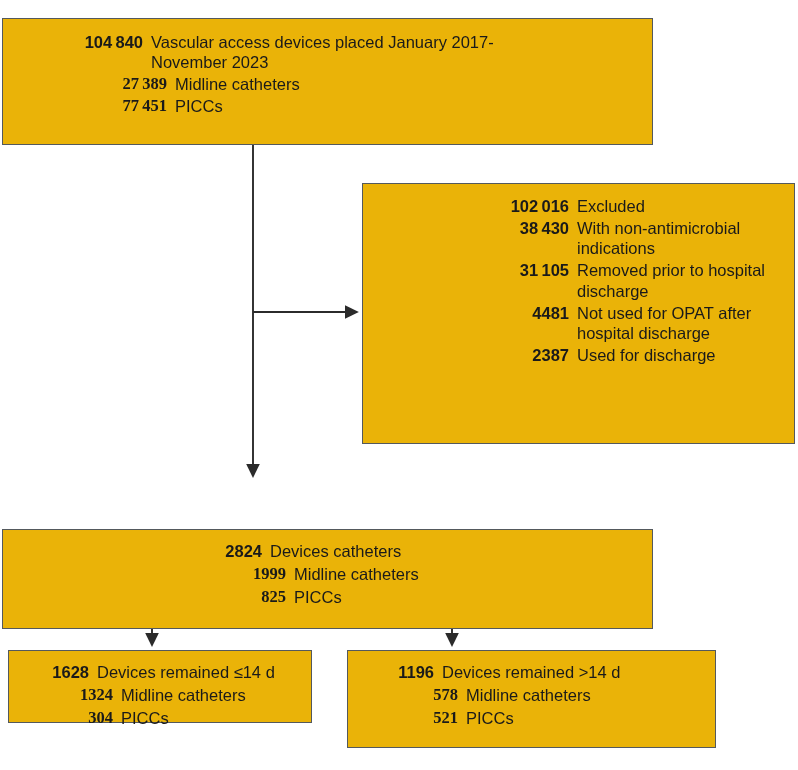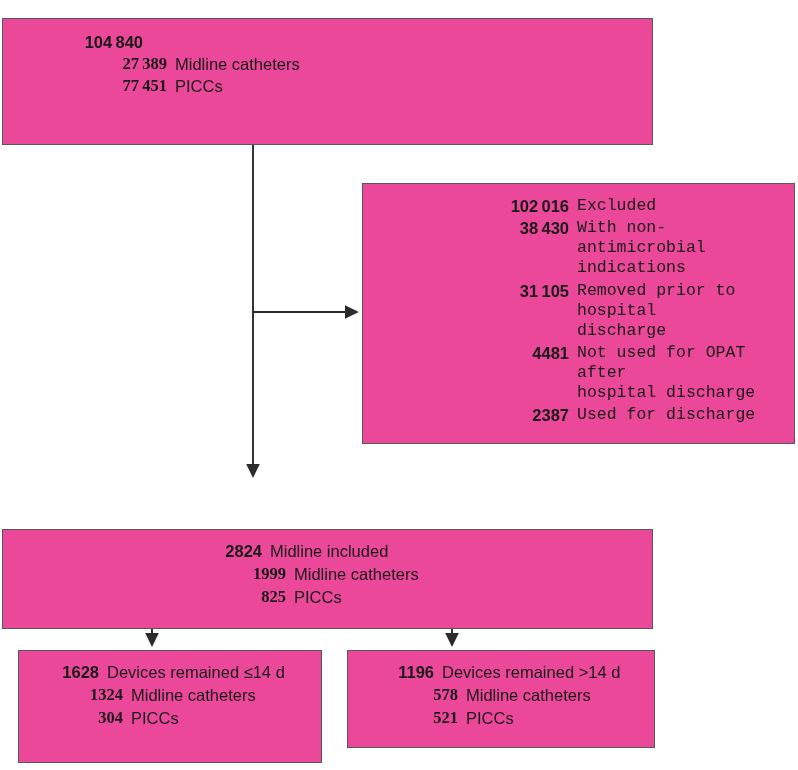--- a/index.html
+++ b/index.html
@@ -17,7 +17,7 @@
   
   .node{
     position:absolute;
-    background:#ec4899;
+    background:#eab308;
     border:1.5px solid #54595d;
     box-sizing:border-box;
   }

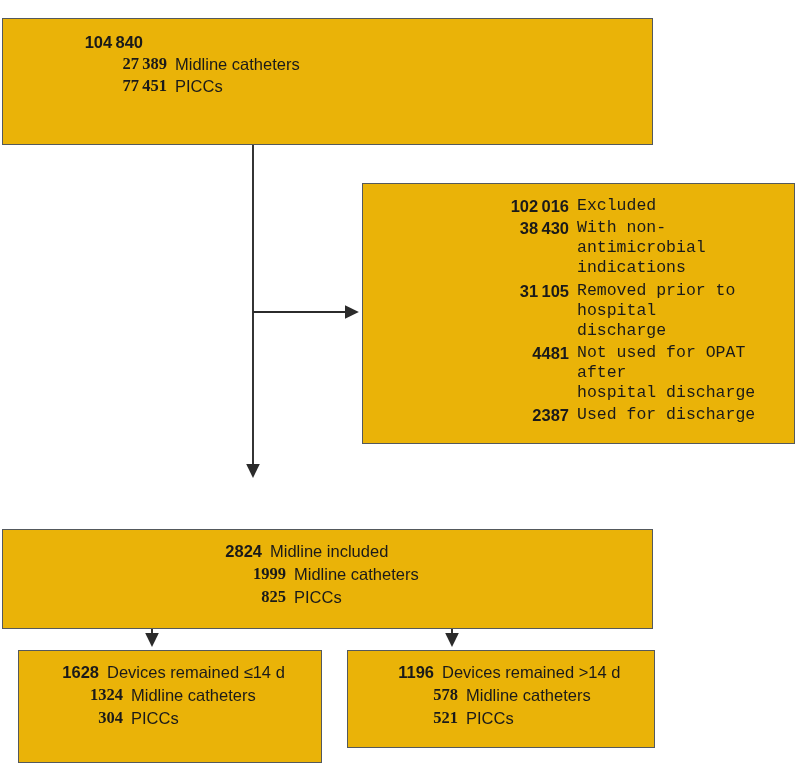--- a/index.html
+++ b/index.html
@@ -103,6 +103,8 @@
     <div class="rows">
       <div class="row">
         <span class="num">104 840</span>
+        <span class="lbl">Vascular access devices placed January 2017-
+November 2023</span>
       </div>
       <div class="row ind1">
         <span class="num">27 389</span>

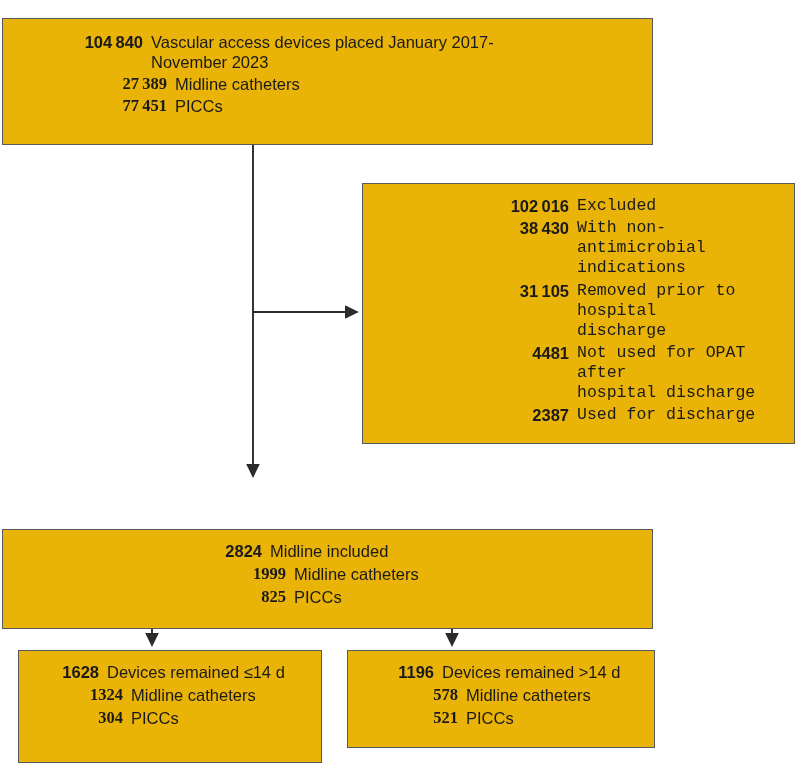--- a/index.html
+++ b/index.html
@@ -56,7 +56,7 @@
   #box-excluded .row{font-size:16.5px;margin-bottom:2px;margin-left:36px;}
   #box-excluded .num{width:170px;padding-right:8px;}
   #box-excluded .row.sub .num{width:170px;}
-  #box-excluded .lbl{padding-right:0;font-family:Liberation Mono, monospace;}
+  #box-excluded .lbl{padding-right:0;}
 
   
   #box-included{left:2px;top:481px;width:651px;height:100px;margin-top:48px;}

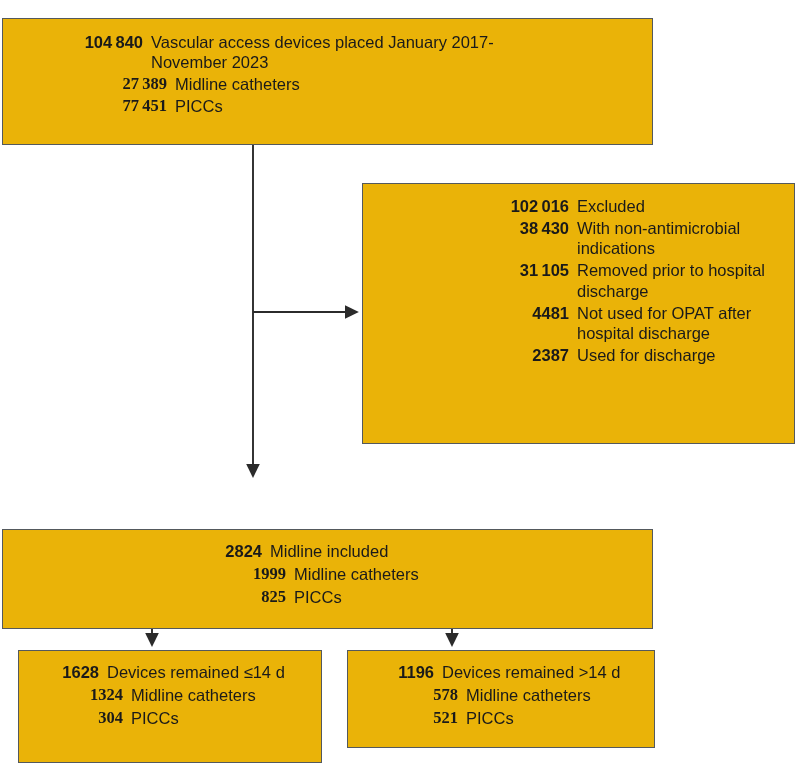--- a/index.html
+++ b/index.html
@@ -149,7 +149,7 @@
     <div class="rows">
       <div class="row">
         <span class="num">2824</span>
-        <span class="lbl">Midline included</span>
+        <span class="lbl">Devices catheters</span>
       </div>
       <div class="row ind1">
         <span class="num">1999</span>

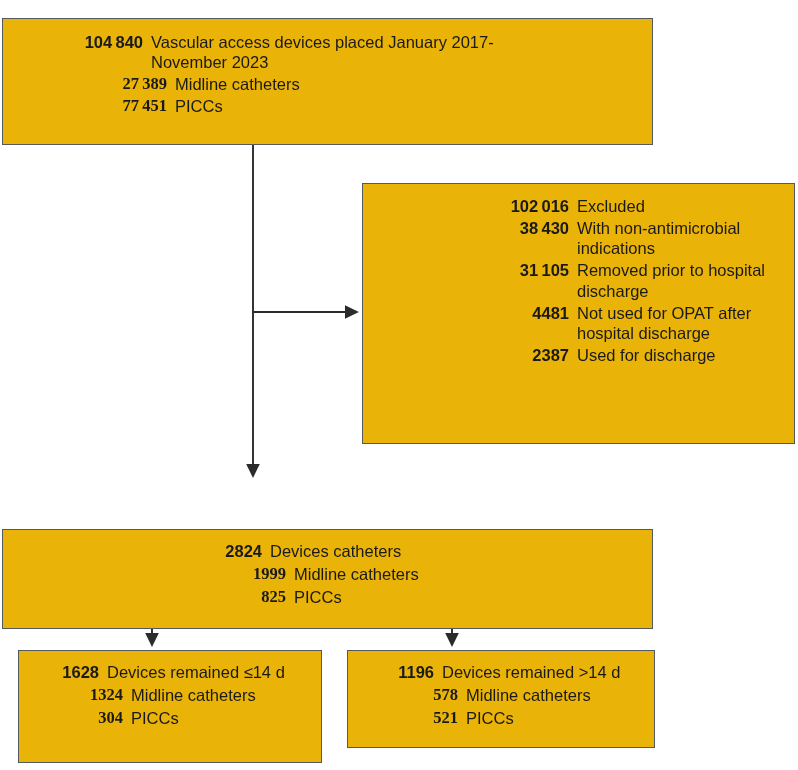--- a/index.html
+++ b/index.html
@@ -65,7 +65,7 @@
   #box-included .num{width:259px;padding-right:8px;}
 
   
-  #box-le14{left:18px;top:650px;width:304px;height:113px;}
+  #box-le14{left:8px;top:650px;width:304px;height:73px;}
   #box-gt14{left:347px;top:650px;width:308px;height:98px;}
   #box-le14 .rows,#box-gt14 .rows{padding-top:11px;}
   #box-le14 .row,#box-gt14 .row{font-size:16.5px;margin-bottom:3px;}

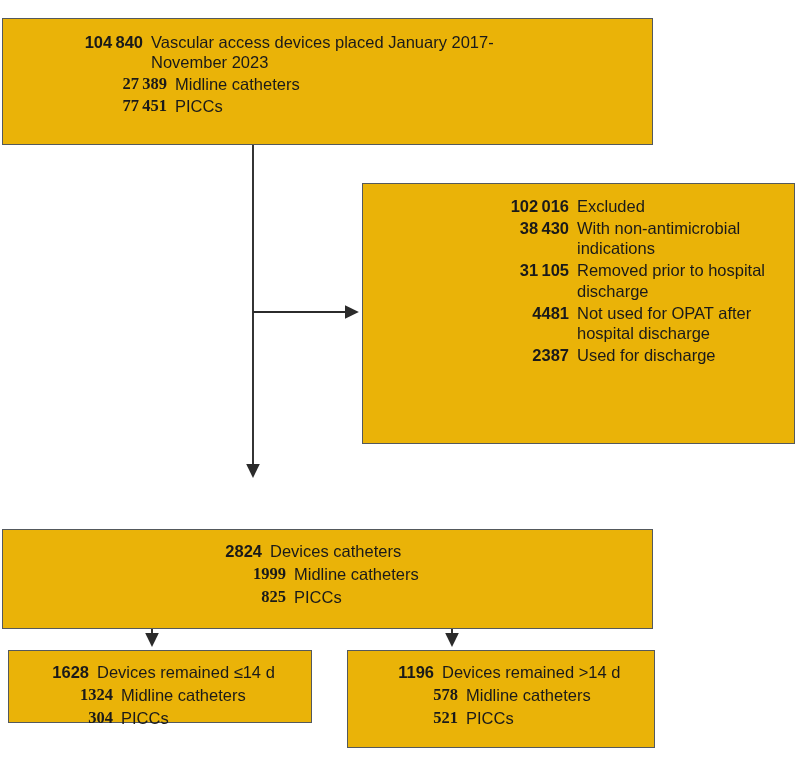--- a/index.html
+++ b/index.html
@@ -66,7 +66,7 @@
 
   
   #box-le14{left:8px;top:650px;width:304px;height:73px;}
-  #box-gt14{left:347px;top:650px;width:308px;height:98px;}
+  #box-gt14{left:347px;top:650px;width:369px;height:98px;}
   #box-le14 .rows,#box-gt14 .rows{padding-top:11px;}
   #box-le14 .row,#box-gt14 .row{font-size:16.5px;margin-bottom:3px;}
   #box-le14 .num{width:80px;padding-right:8px;}

